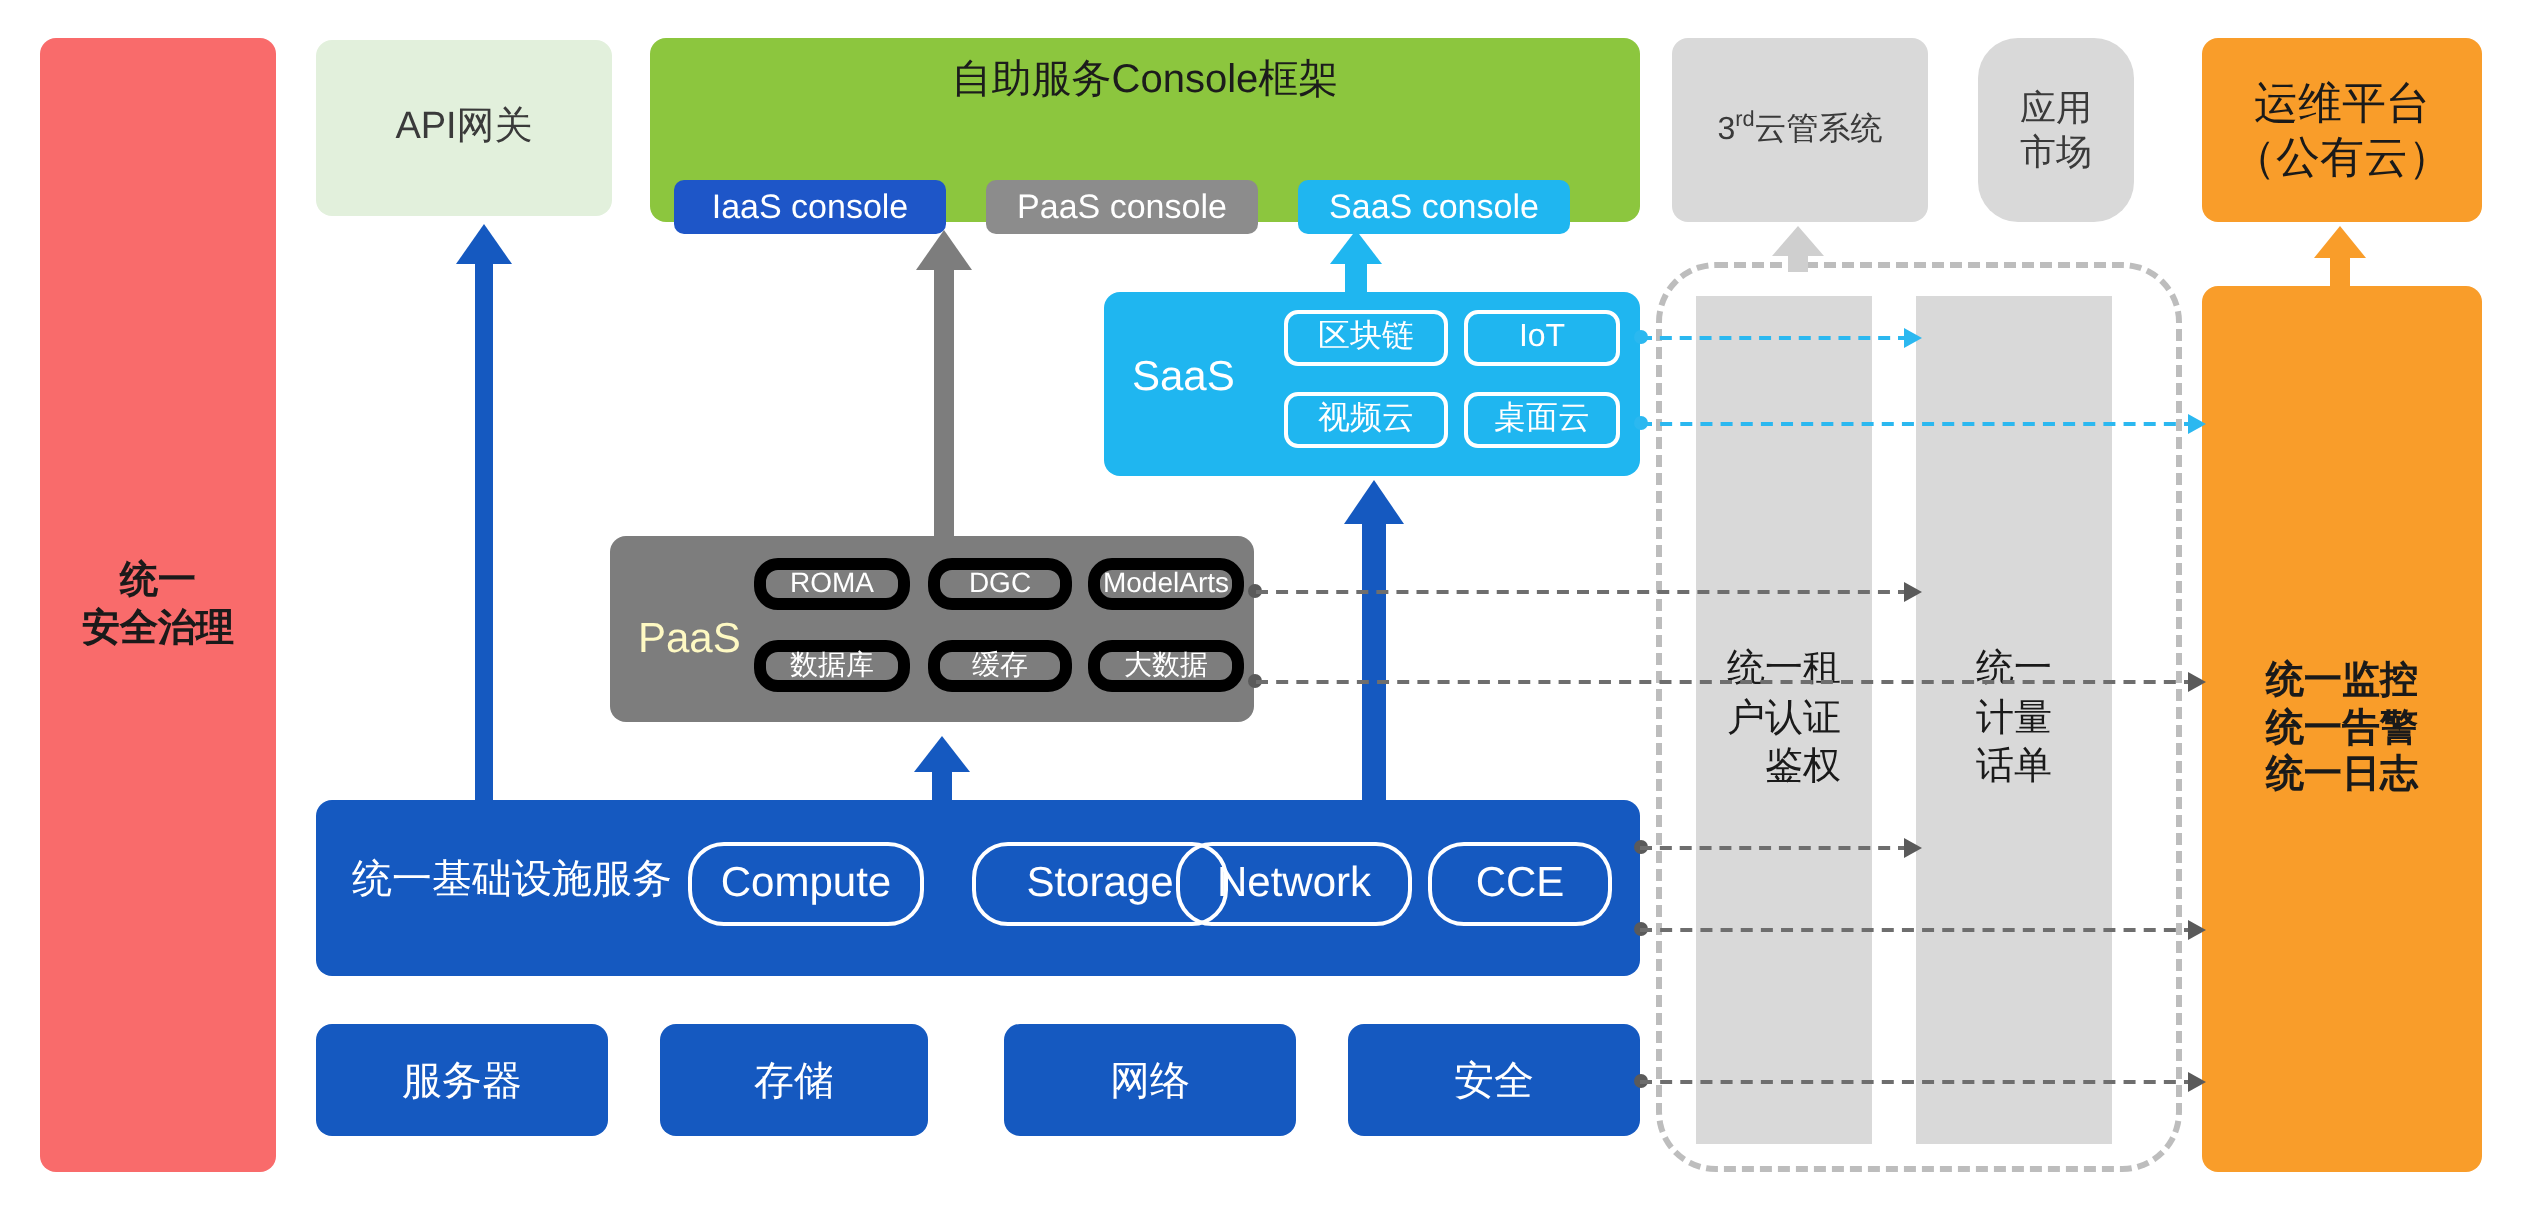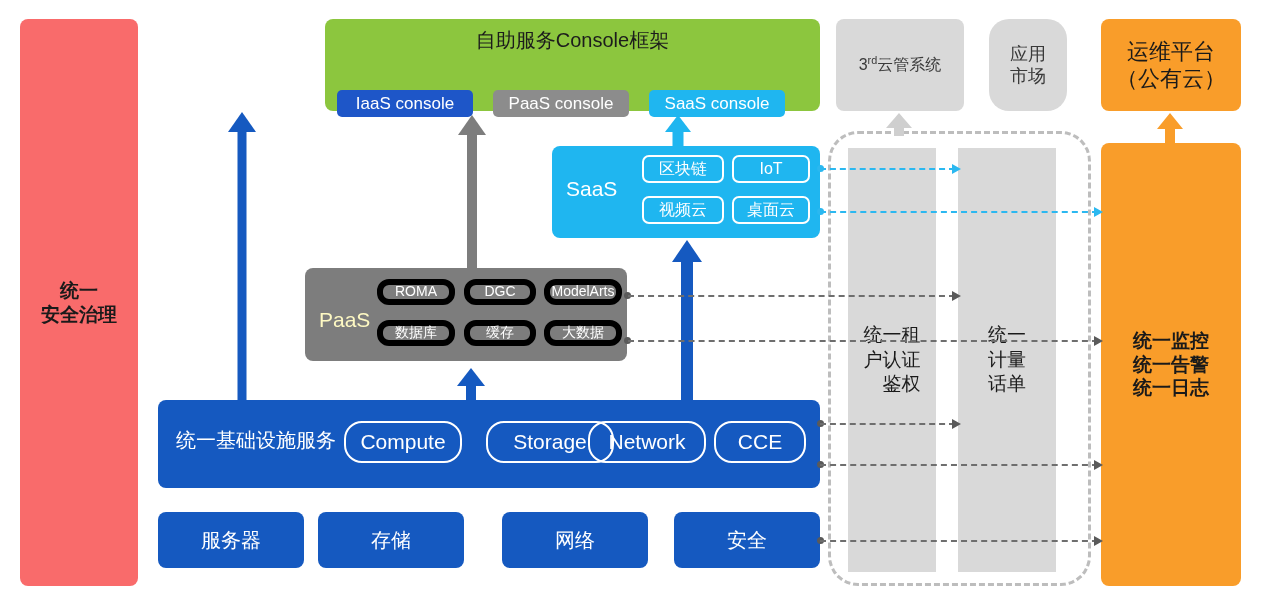--- a/index.html
+++ b/index.html
@@ -307,6 +307,9 @@
     <span>统一<br>安全治理</span>
   </div>
 
+  <div class="box" id="api-gateway">
+    <span>API网关</span>
+  </div>
 
   <div class="box" id="console-frame">
     <div id="console-title">自助服务Console框架</div>

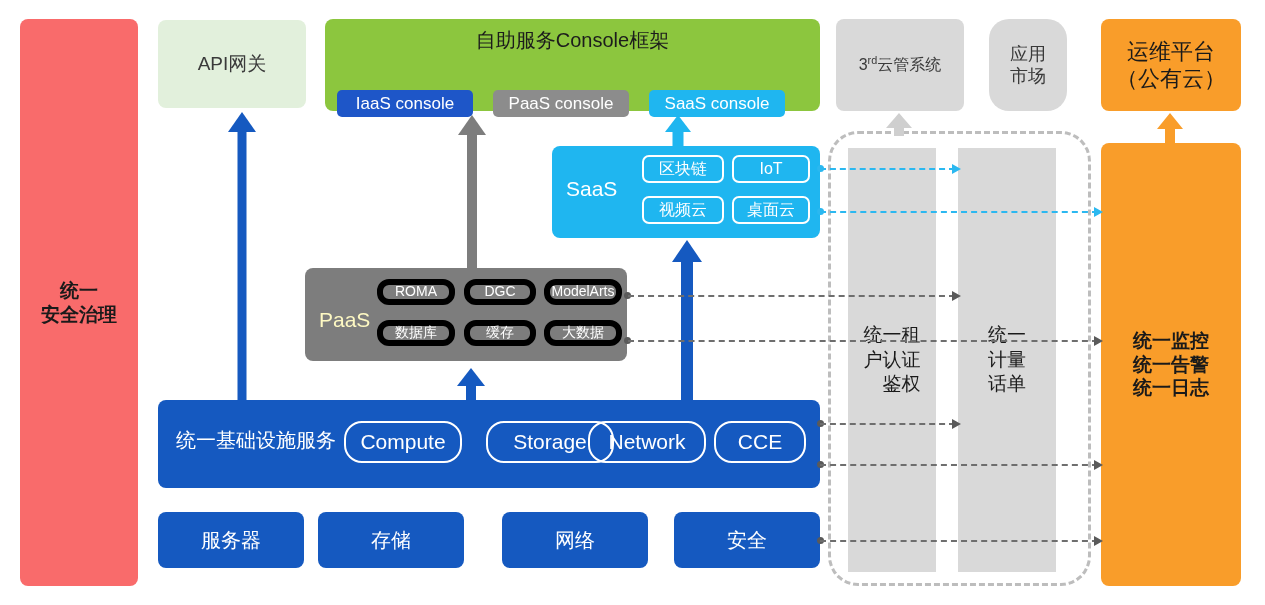--- a/index.html
+++ b/index.html
@@ -230,7 +230,7 @@
     font-size: 20px;
   }
   #res-server  { left: 158px; width: 146px; }
-  #res-storage { left: 318px; width: 146px; }
+  #res-storage { left: 330px; width: 134px; }
   #res-network { left: 502px; width: 146px; }
   #res-security{ left: 674px; width: 146px; }
 

